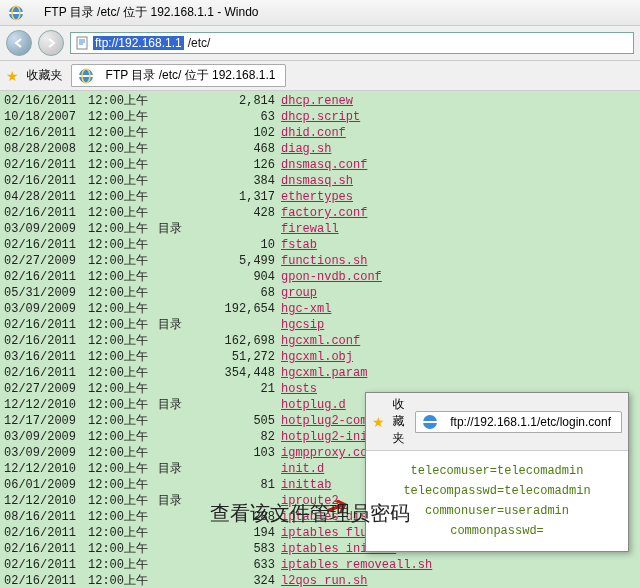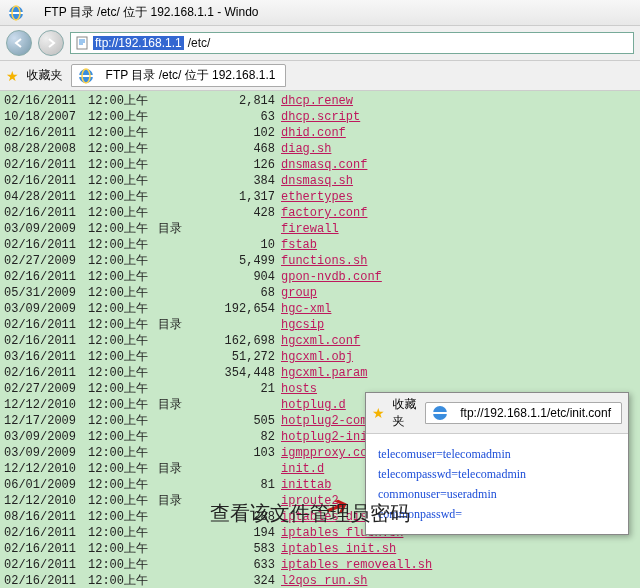--- a/index.html
+++ b/index.html
@@ -121,7 +121,7 @@
             <circle cx="8" cy="8" r="7" fill="#3a8dde"></circle>
             <path d="M1 8h14" stroke="#fff" stroke-width="2"></path>
           </svg>
-      <span>ftp://192.168.1.1/etc/init.conf</span>
+      <span>ftp://192.168.1.1/etc/login.conf</span>
     </div>
   </div>
   <div class="popup-body" id="popup-body">

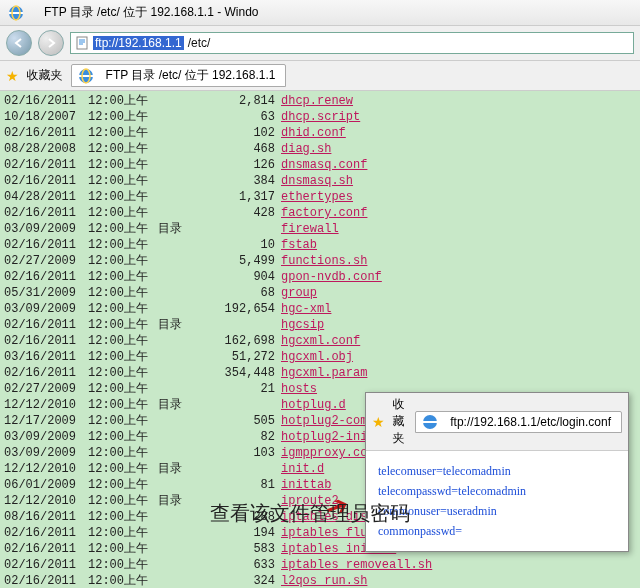--- a/index.html
+++ b/index.html
@@ -25,7 +25,7 @@
   .col-name.dir { font-weight: normal; }
   .popup { position: absolute; left: 365px; top: 392px; width: 264px; background: #fff; border: 1px solid #888; box-shadow: 2px 2px 6px rgba(0,0,0,.3); }
   .popup .favbar { background: #f0f0f0; border-bottom: 1px solid #ccc; }
-  .popup-body { padding: 10px 12px; font-family: Liberation Serif, serif; font-size: 12px; line-height: 20px; color: #1d4ed8; }
+  .popup-body { padding: 10px 12px; font-family: Liberation Mono, monospace; font-size: 12px; line-height: 20px; color: #4d7c0f; text-align: center; }
   .arrow { position: absolute; left: 325px; top: 490px; color: #c41818; font-size: 28px; transform: rotate(-20deg); pointer-events: none; }
   .caption { position: absolute; left: 210px; top: 500px; font-family: "SimSun", serif; font-size: 20px; color: #222; }
   .page-icon { width: 14px; height: 14px; }

